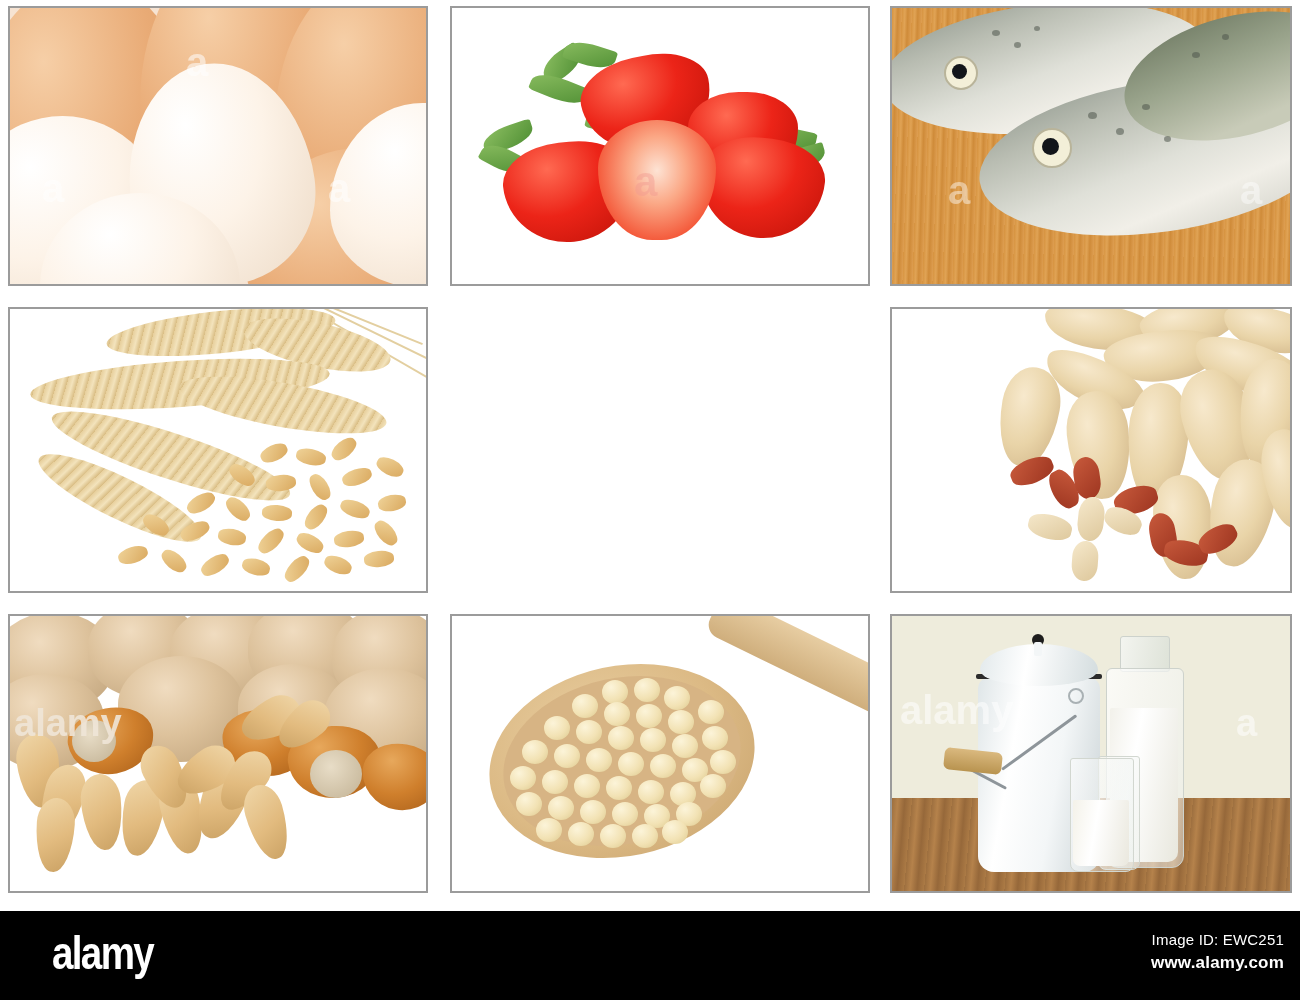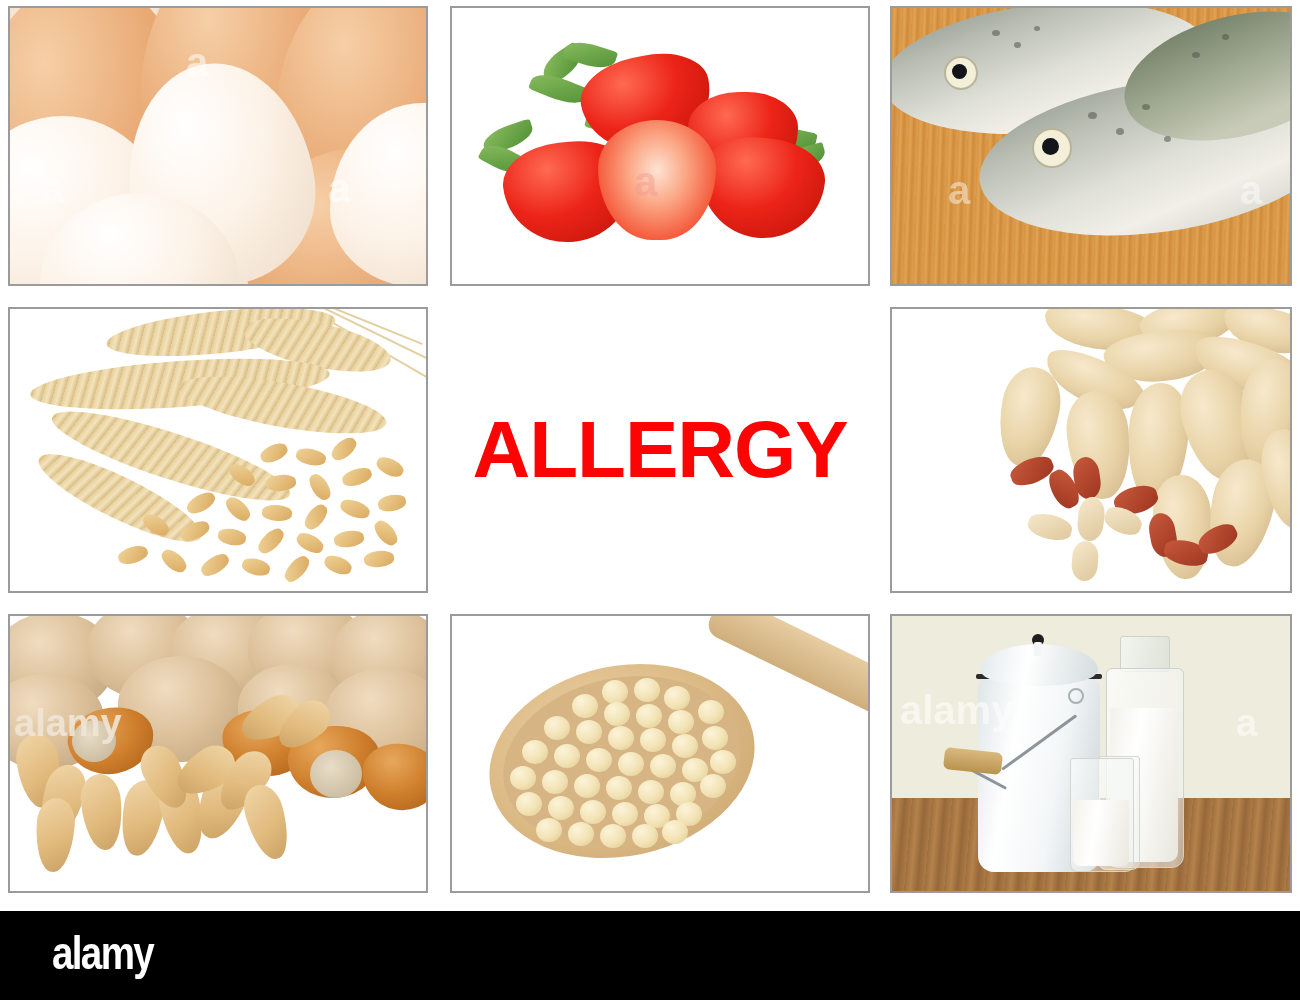--- a/index.html
+++ b/index.html
@@ -310,9 +310,6 @@
       </div>
     </div>
 
-    <div id="center-cell">
-      <div id="allergy-word">ALLERGY</div>
-    </div>
 
     <div class="panel" style="left:890px; top:307px; width:402px; height:286px;">
       <div class="art" style="background:#ffffff;">

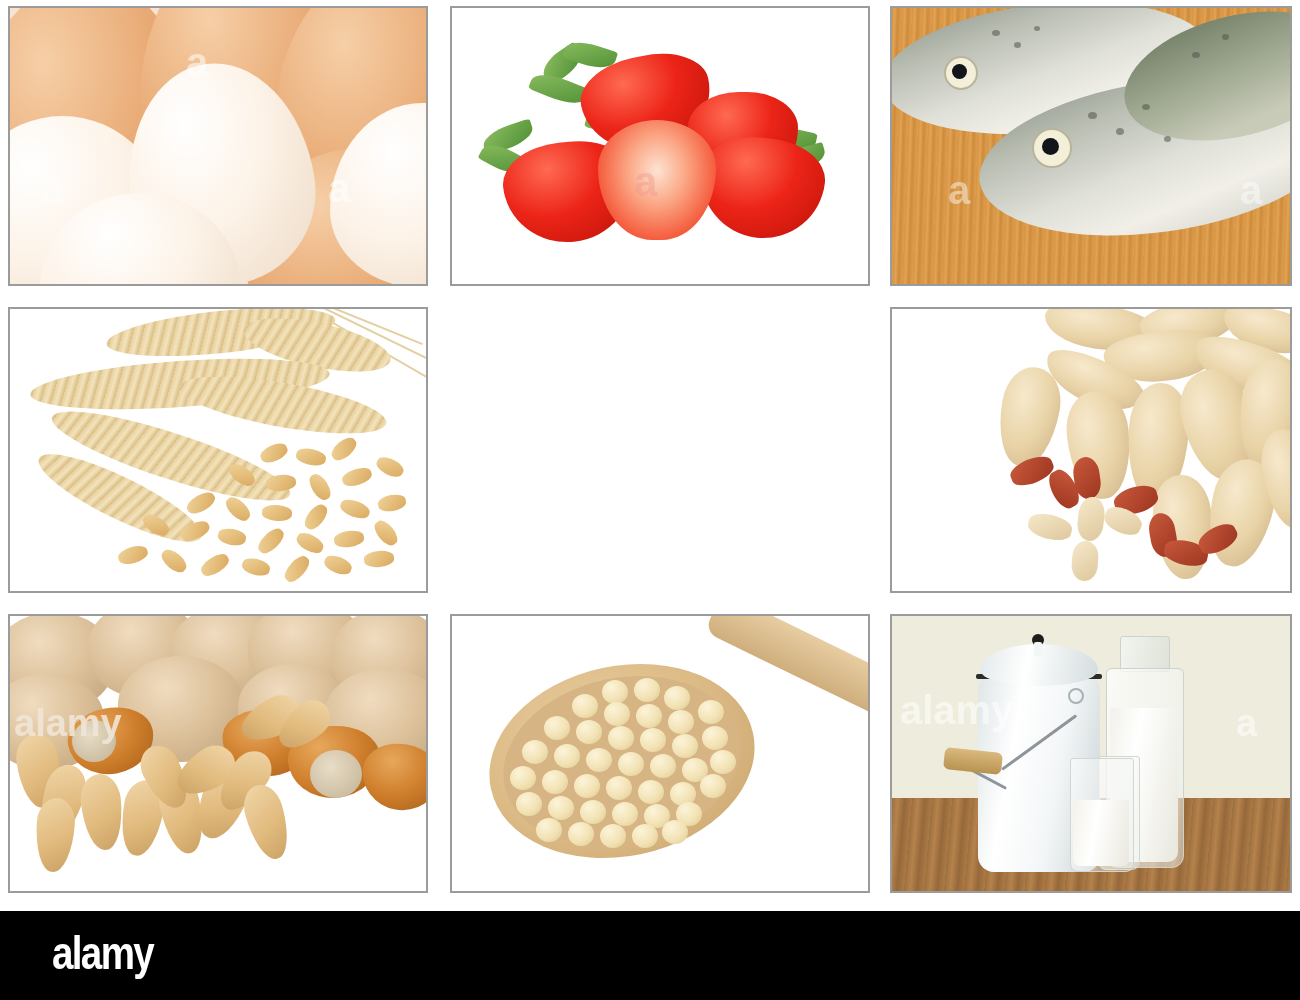--- a/index.html
+++ b/index.html
@@ -458,6 +458,10 @@
 
   <div id="alamy-logo">alamy</div>
 
+  <div id="footer-right">
+    <div id="image-id">Image ID: EWC251</div>
+    <div id="site-url">www.alamy.com</div>
+  </div>
 
 </div>
 

